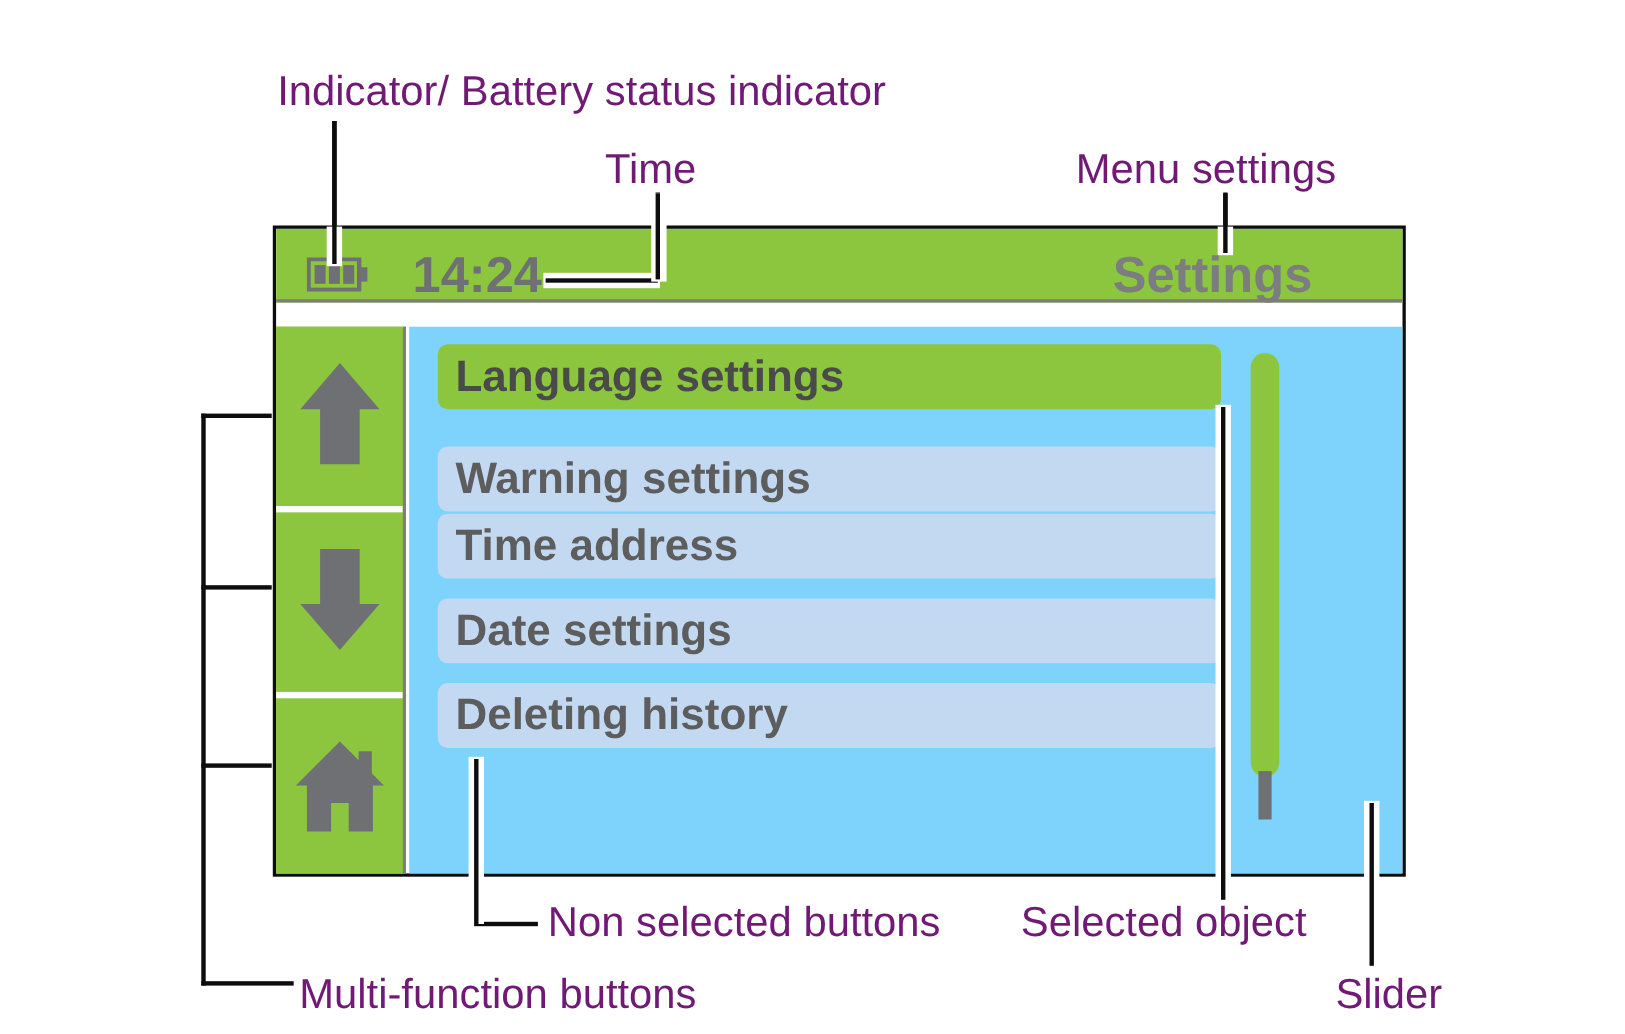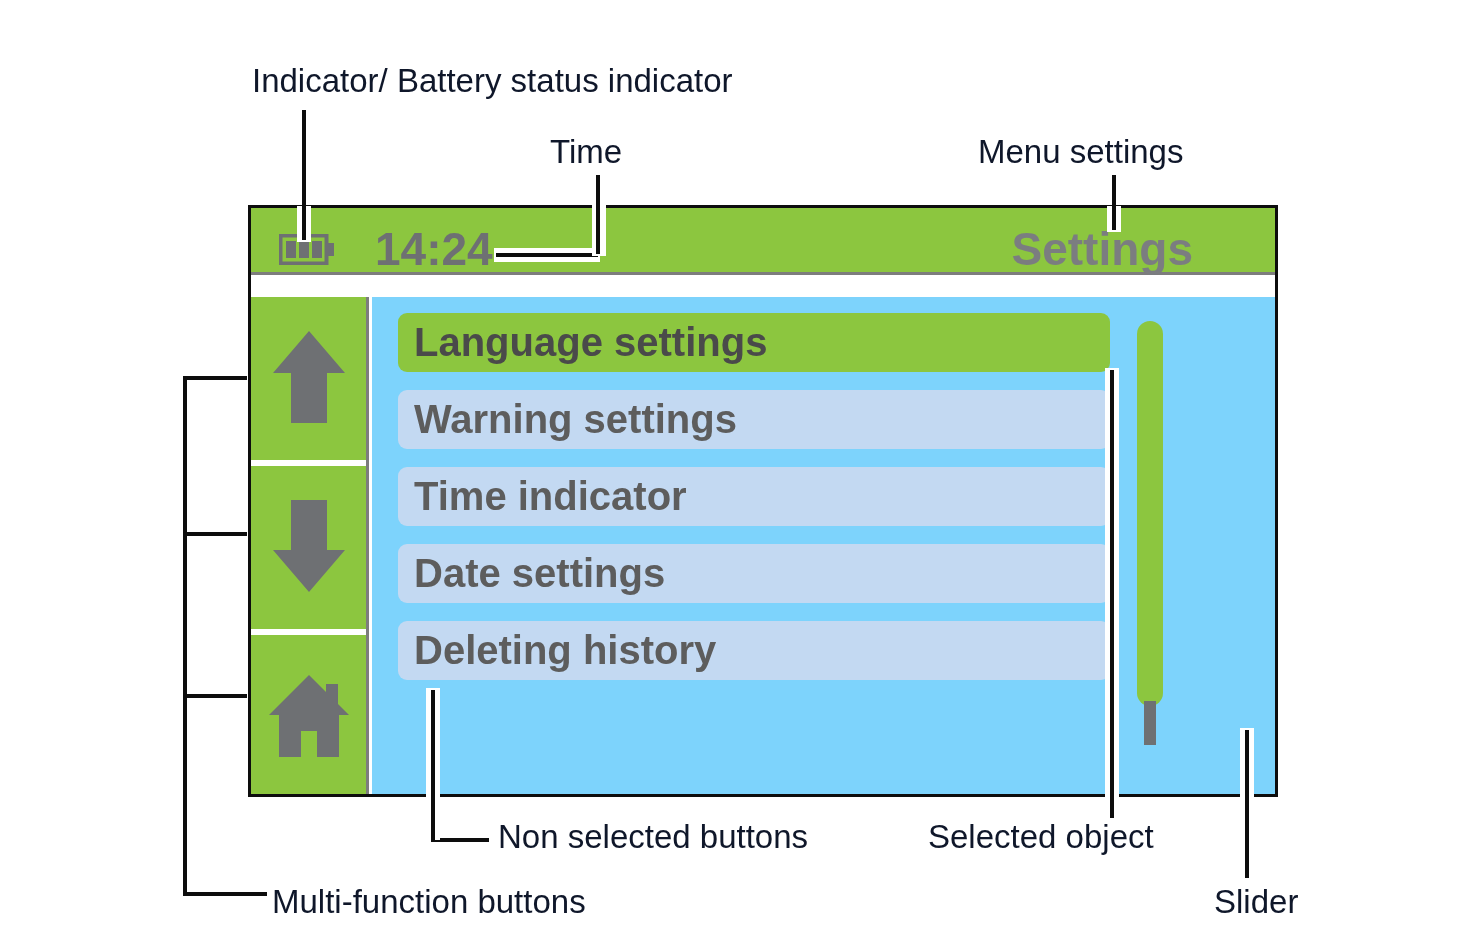--- a/index.html
+++ b/index.html
@@ -15,8 +15,8 @@
   
   .anno {
     position: absolute;
-    color: #0f172a;
-    font-size: 33px;
+    color: #701a75;
+    font-size: 38px;
     font-weight: 400;
     white-space: nowrap;
     font-family: "Liberation Sans", sans-serif;

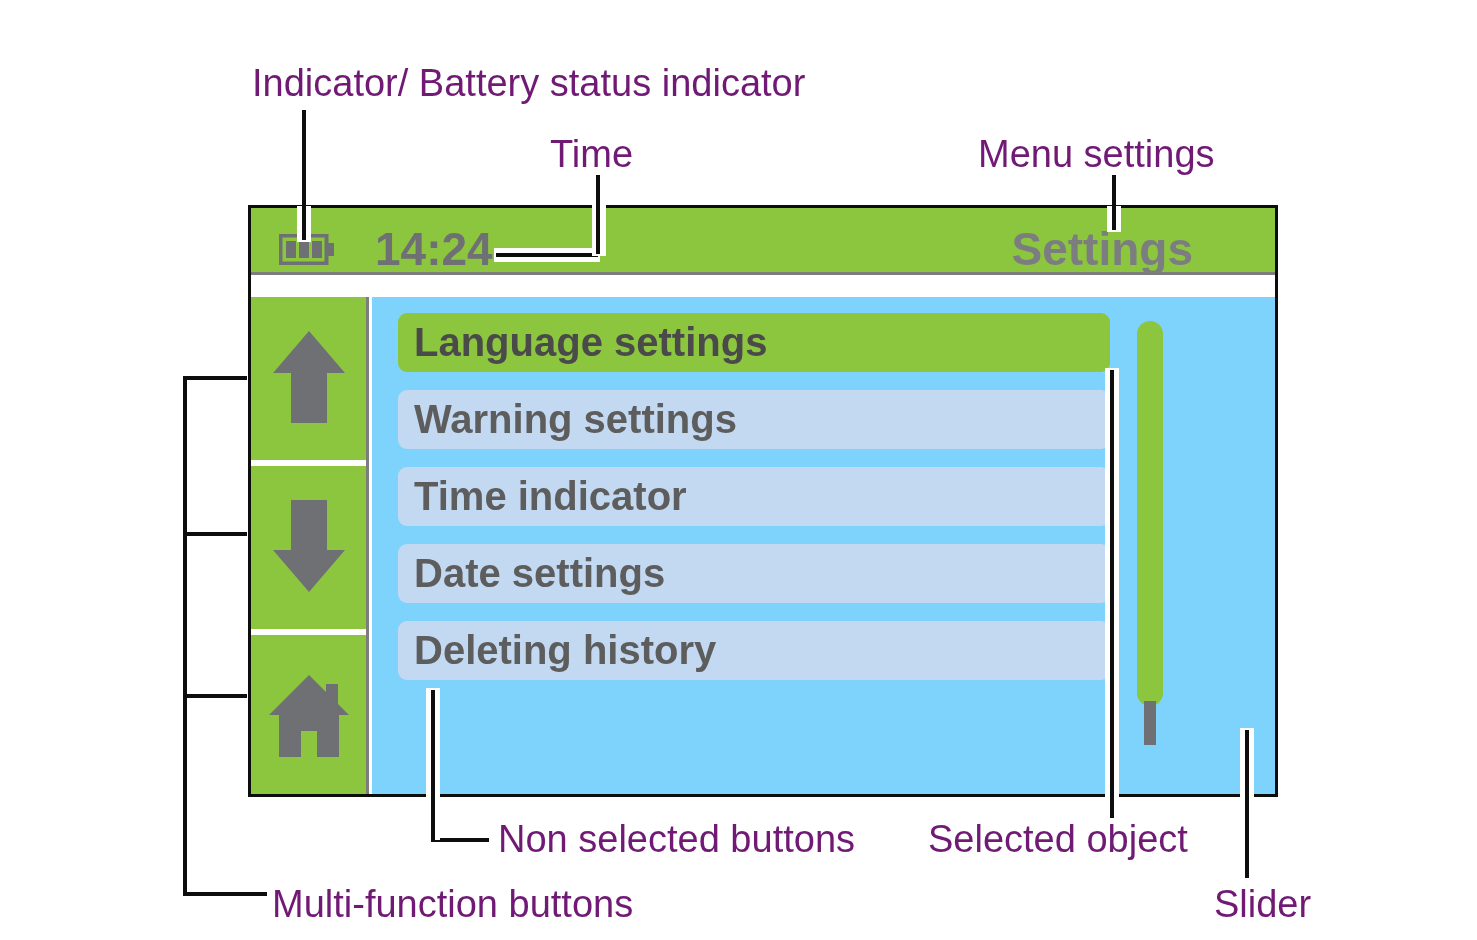--- a/index.html
+++ b/index.html
@@ -248,7 +248,7 @@
         <span class="row-label">Language settings</span>
       </div>
 
-      <div class="row normal" style="top:93px;">
+      <div class="row normal" style="top:109px;">
         <span class="row-label">Warning settings</span>
       </div>
 

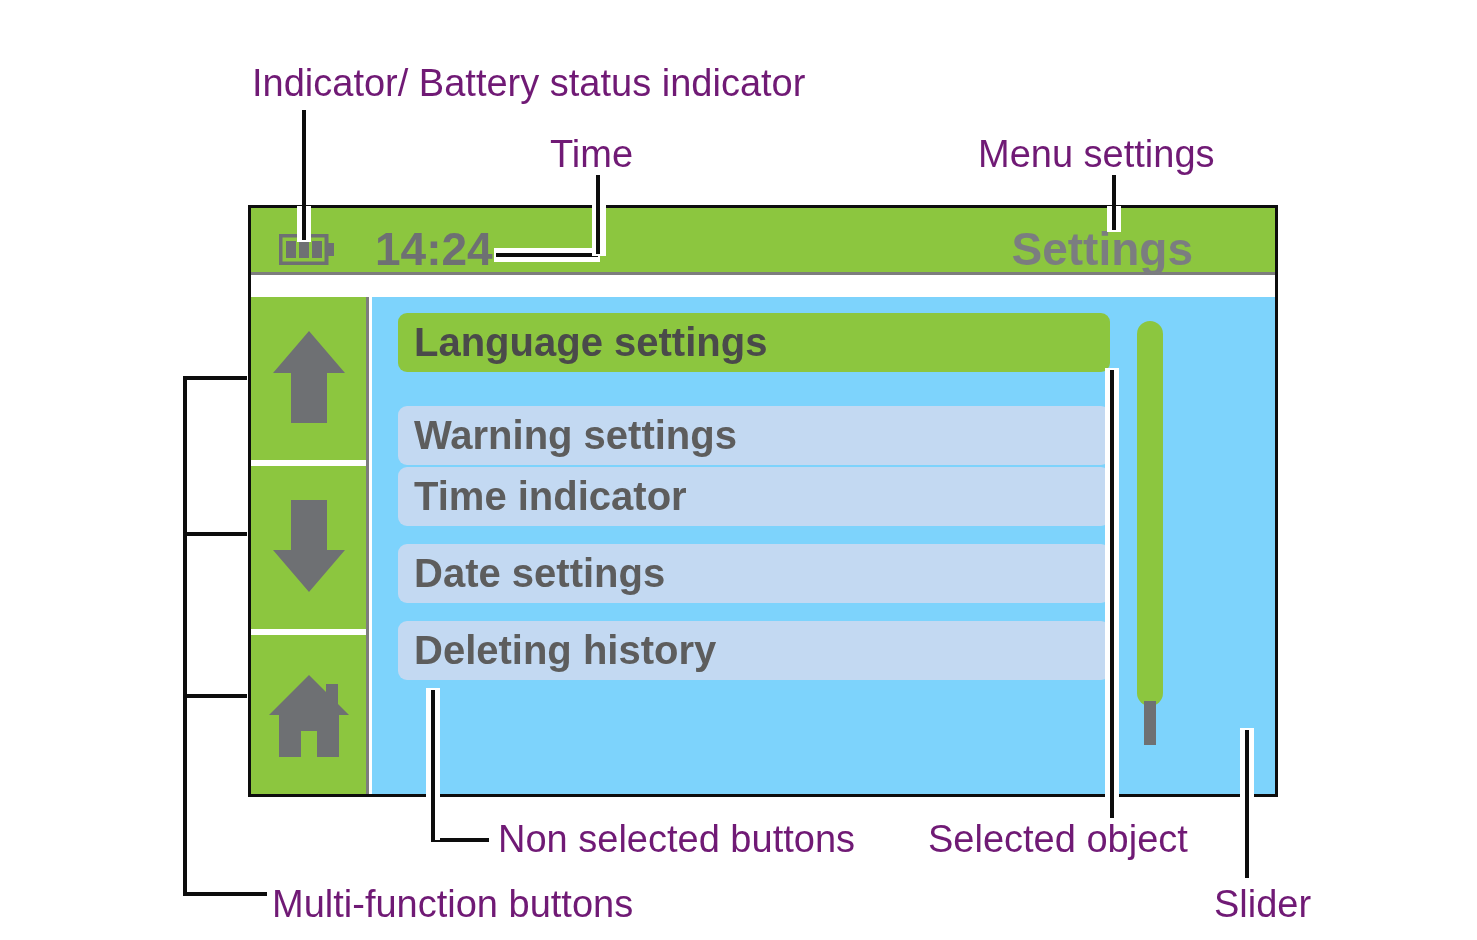--- a/index.html
+++ b/index.html
@@ -253,7 +253,7 @@
       </div>
 
       <div class="row normal" style="top:170px;">
-        <span class="row-label">Time indicator</span>
+        <span class="row-label">Time address</span>
       </div>
 
       <div class="row normal" style="top:247px;">

